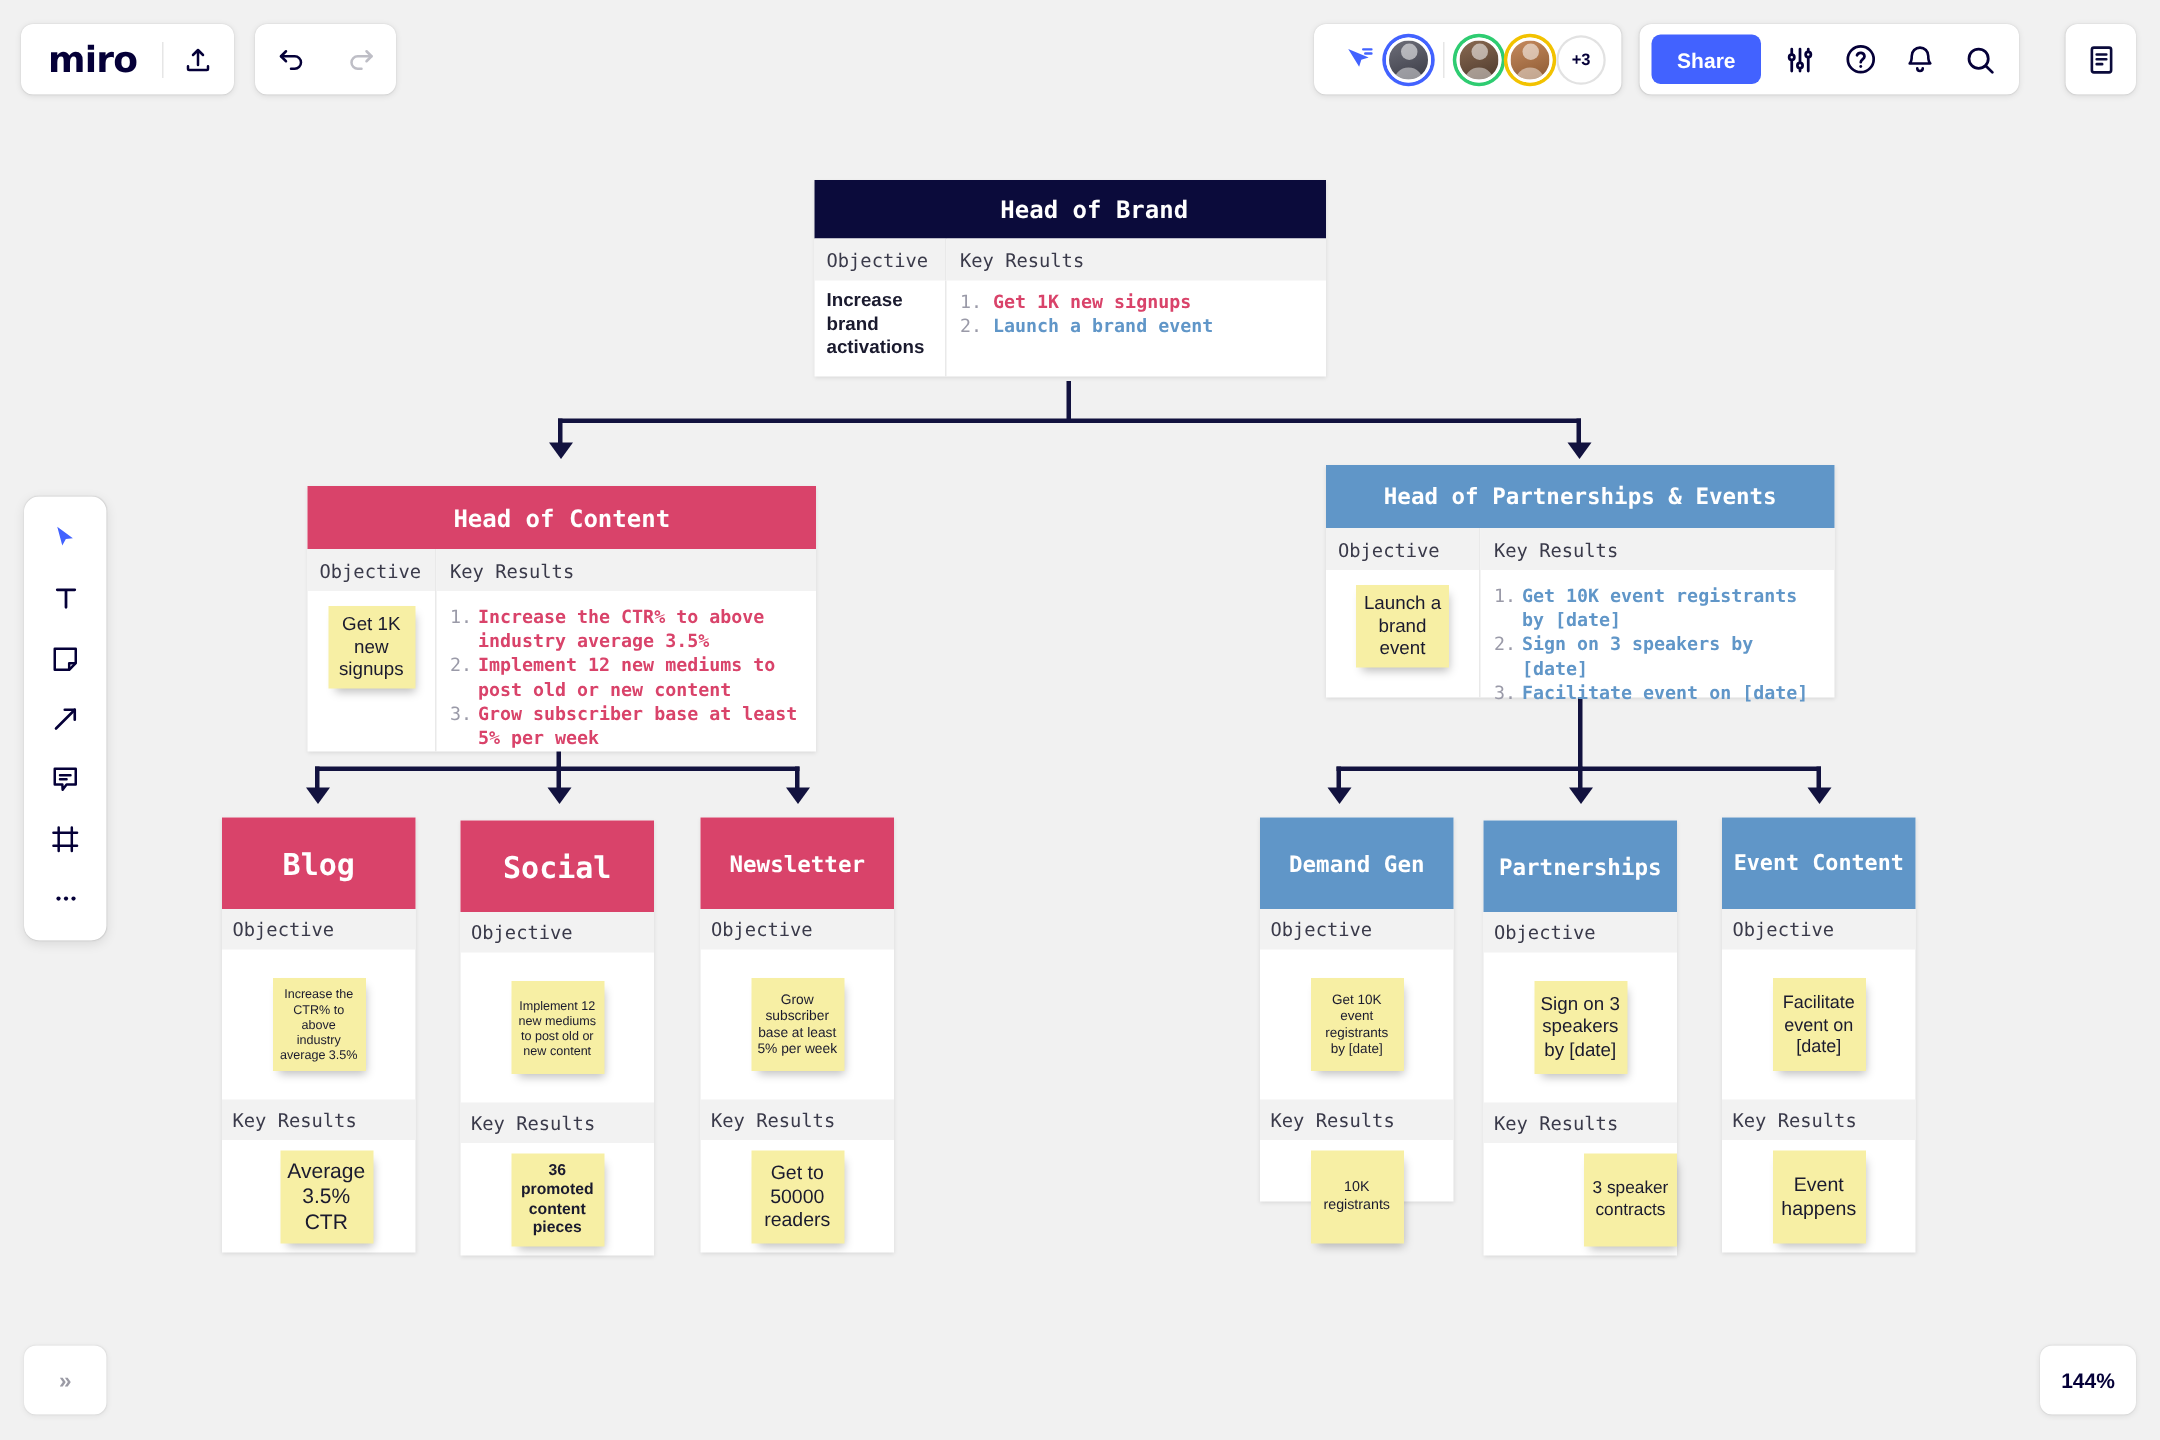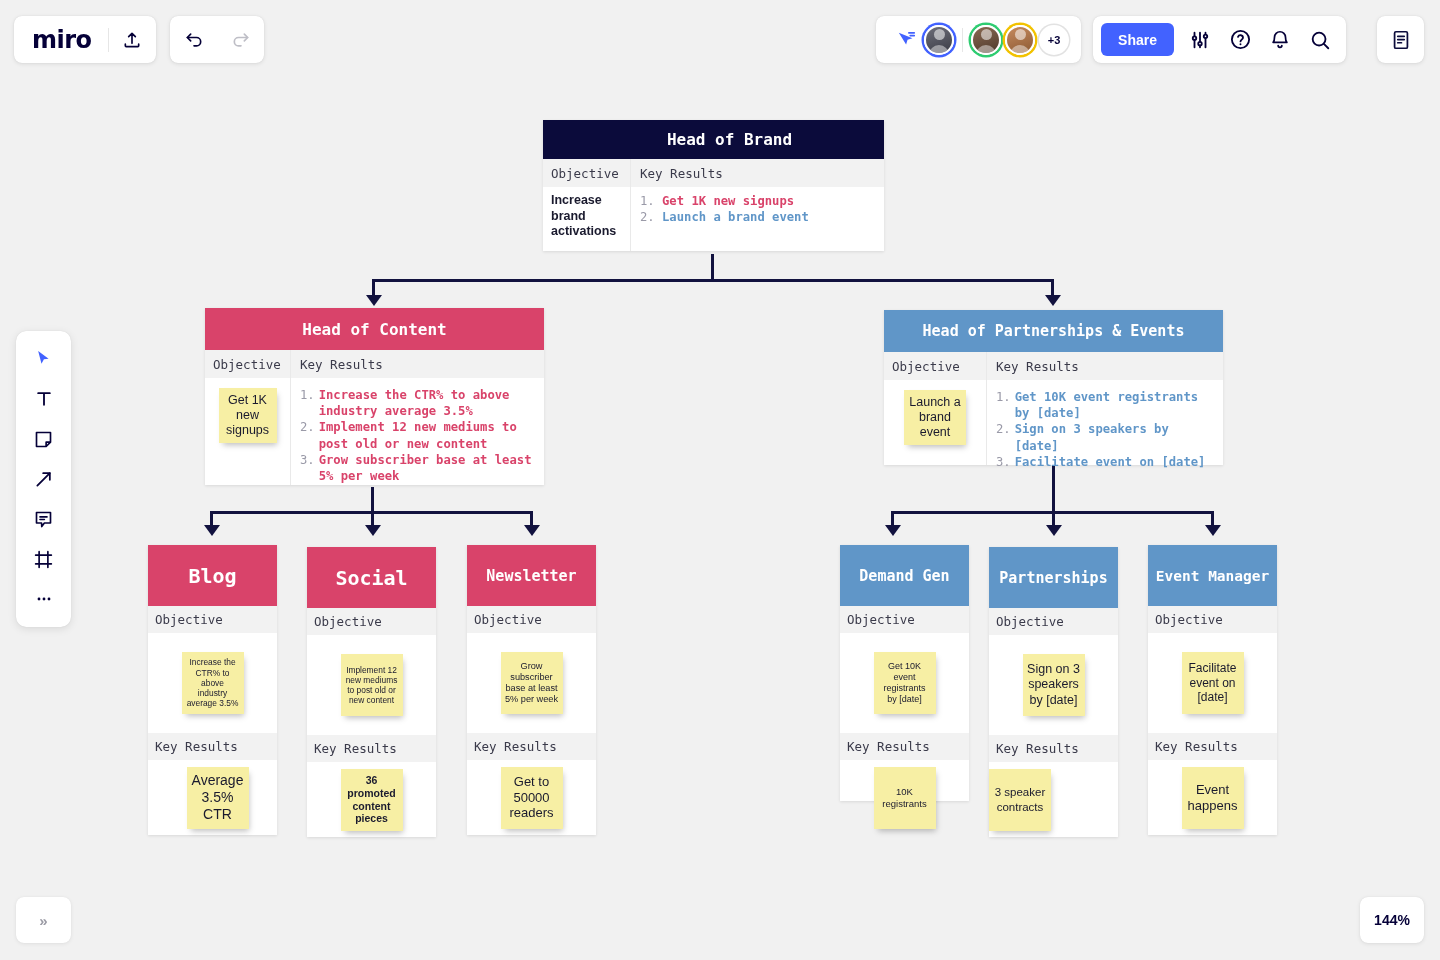--- a/index.html
+++ b/index.html
@@ -344,7 +344,7 @@
     </div>
   </div>
 
-  <div class="card" style="left:205px; top:308px; width:339px; height:177px;">
+  <div class="card" style="left:205px; top:324px; width:339px; height:177px;">
     <div class="card-header hdr-pink" style="height:42px; font-size:16px;">Head of Content</div>
     <div class="col-split" style="height:28px;">
       <div class="row-label" style="width:85px; font-size:12.5px; padding-left:8px;">Objective</div>

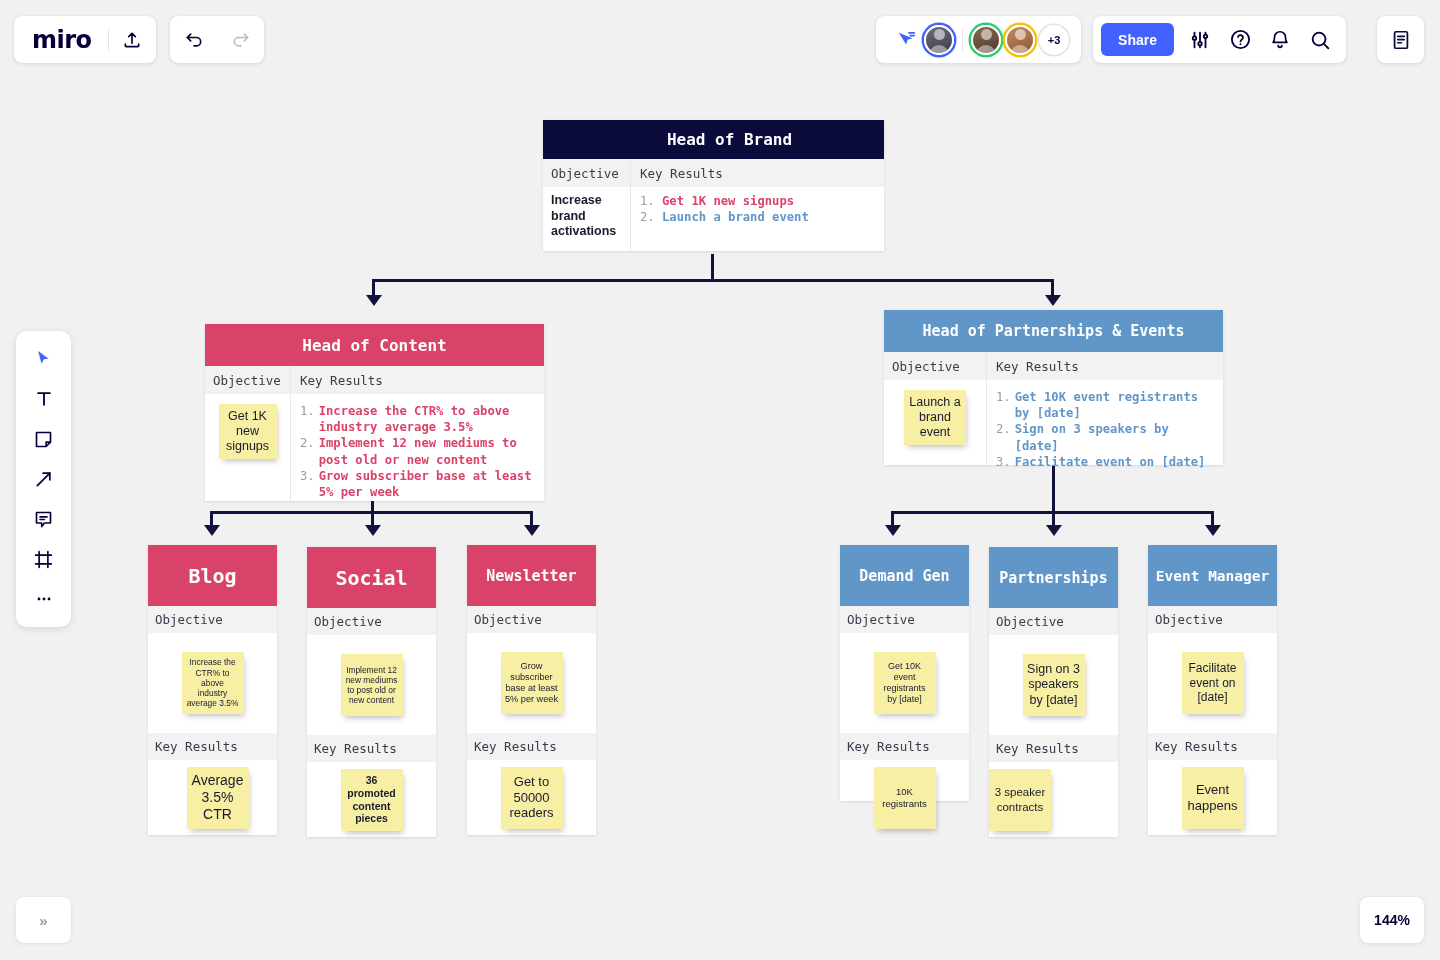--- a/index.html
+++ b/index.html
@@ -463,7 +463,7 @@
   </div>
 
   <div class="card" style="left:1148px; top:545px; width:129px; height:290px;">
-    <div class="card-header hdr-blue" style="height:61px; font-size:14.5px;">Event Manager</div>
+    <div class="card-header hdr-blue" style="height:61px; font-size:14.5px;">Event Content</div>
     <div class="row-label" style="height:27px; font-size:12.5px; padding-left:7px;">Objective</div>
     <div style="height:100px; display:flex; align-items:center; justify-content:center;">
       <div class="sticky" style="width:62px; height:62px; font-size:12px;">Facilitate event on [date]</div>

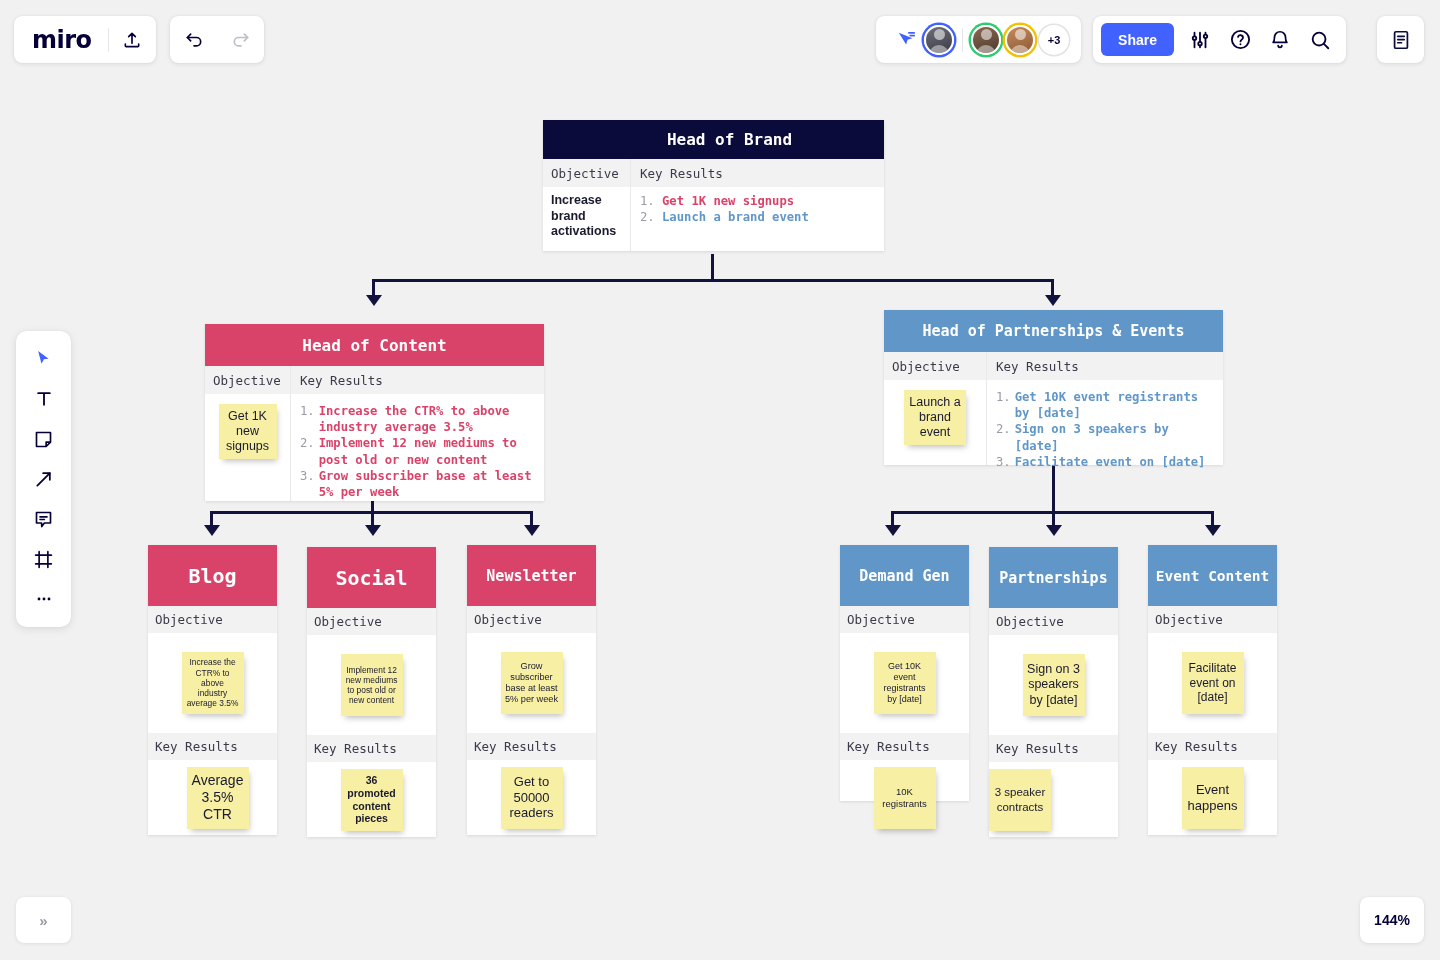--- a/index.html
+++ b/index.html
@@ -457,7 +457,7 @@
       <div class="sticky" style="width:62px; height:62px; font-size:12.5px;">Sign on 3 speakers by [date]</div>
     </div>
     <div class="row-label" style="height:27px; font-size:12.5px; padding-left:7px;">Key Results</div>
-    <div style="height:75px; display:flex; align-items:center; justify-content:flex-start;">
+    <div style="height:75px; display:flex; align-items:center; justify-content:flex-end;">
       <div class="sticky" style="width:62px; height:62px; font-size:11.5px;">3 speaker contracts</div>
     </div>
   </div>

